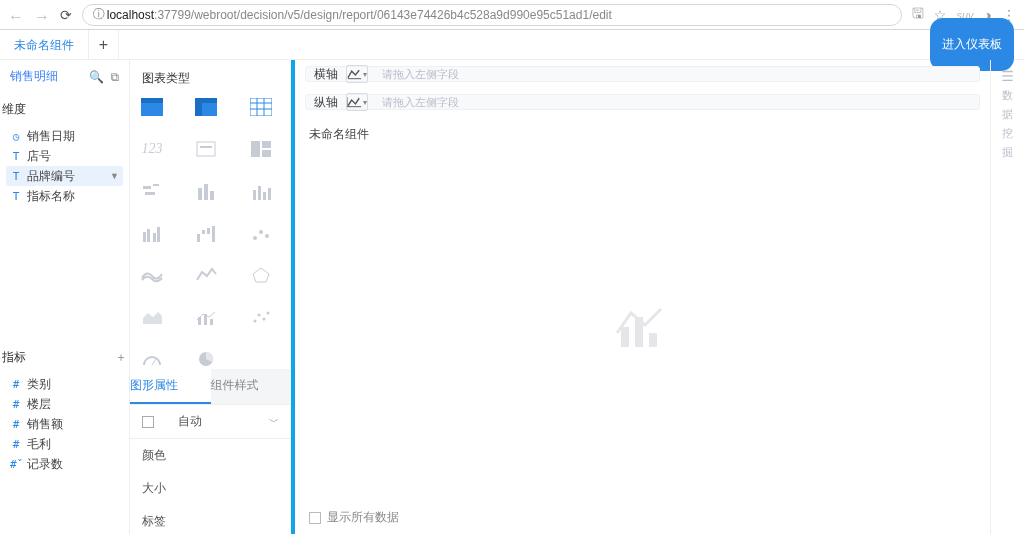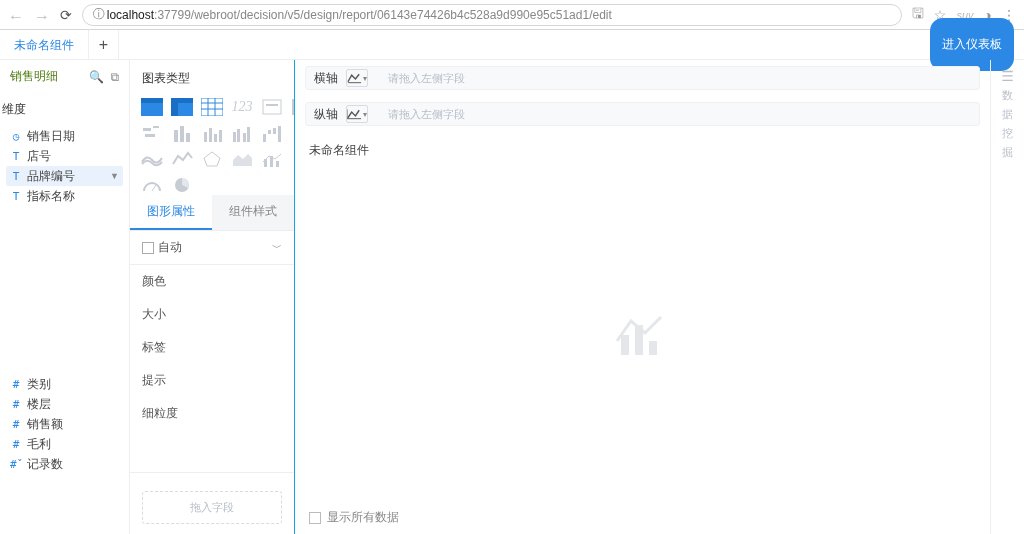--- a/index.html
+++ b/index.html
@@ -28,7 +28,7 @@
 
 .col1{width:130px;border-right:1px solid #eee;display:flex;flex-direction:column}
 .col1 .hdr{display:flex;align-items:center;justify-content:space-between;padding:8px 10px}
-.hdr-title{color:#4d7c0f}
+.hdr-title{color:#3b82f6}
 .hdr-ico{display:flex;gap:6px;color:#888}
 .sect{padding:8px 2px;color:#333;font-weight:500;display:flex;align-items:center;justify-content:space-between}
 .dim-list,.met-list{padding:0 6px}

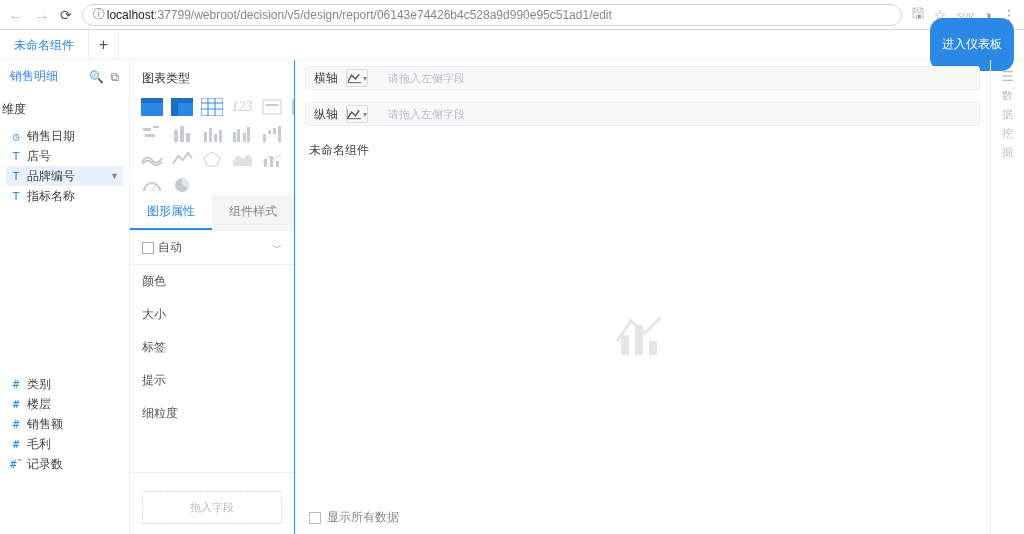--- a/index.html
+++ b/index.html
@@ -39,7 +39,7 @@
 .spacer{flex:1}
 
 
-.col2{width:165px;border-right:1px solid #0ea5e9;display:flex;flex-direction:column;overflow:hidden}
+.col2{width:165px;border-right:4px solid #0ea5e9;display:flex;flex-direction:column;overflow:hidden}
 .c2-title{padding:10px 12px;color:#333}
 .chart-grid{padding:0 10px;display:grid;grid-template-columns:repeat(6,1fr);gap:6px}
 .ct{width:24px;height:20px;display:flex;align-items:center;justify-content:center;cursor:pointer;color:#c7ccd4}

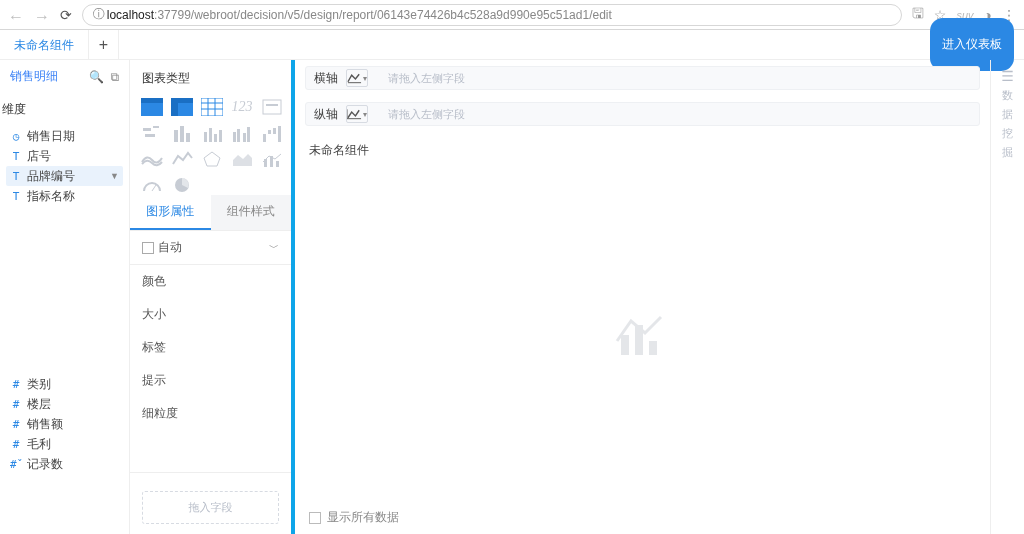--- a/index.html
+++ b/index.html
@@ -63,7 +63,7 @@
 .col3{flex:1;display:flex}
 .canvas-area{flex:1;display:flex;flex-direction:column;overflow:hidden}
 .axis-row{display:flex;align-items:center;padding:6px 10px;gap:10px}
-.axis-box{flex:1;display:flex;align-items:center;height:24px;background:#f8f9fb;border:1px solid #eef0f3;border-radius:3px;padding:0 8px;gap:8px}
+.axis-box{flex:1;display:flex;align-items:center;height:16px;background:#f8f9fb;border:1px solid #eef0f3;border-radius:3px;padding:0 8px;gap:8px}
 .axis-lbl{color:#444;font-size:12px}
 .axis-ico{width:22px;height:18px;display:flex;align-items:center;justify-content:center;color:#555;border:1px solid #d7dbe2;border-radius:2px;cursor:pointer}
 .axis-drop{color:#b8bec9;font-size:11px;margin-left:12px}

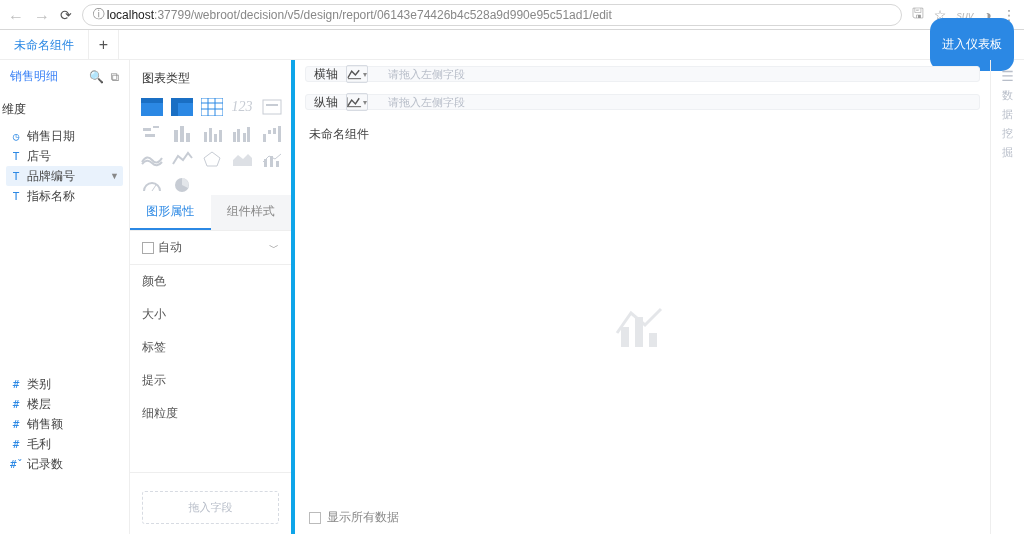--- a/index.html
+++ b/index.html
@@ -66,7 +66,7 @@
 .axis-box{flex:1;display:flex;align-items:center;height:16px;background:#f8f9fb;border:1px solid #eef0f3;border-radius:3px;padding:0 8px;gap:8px}
 .axis-lbl{color:#444;font-size:12px}
 .axis-ico{width:22px;height:18px;display:flex;align-items:center;justify-content:center;color:#555;border:1px solid #d7dbe2;border-radius:2px;cursor:pointer}
-.axis-drop{color:#b8bec9;font-size:11px;margin-left:12px}
+.axis-drop{color:#b8bec9;font-size:11px;margin-left:6px}
 .comp-title{padding:10px 14px;color:#444;border-bottom:1px solid transparent}
 .canvas-body{flex:1;display:flex;align-items:center;justify-content:center}
 .placeholder{opacity:.18;color:#6f7a8c}

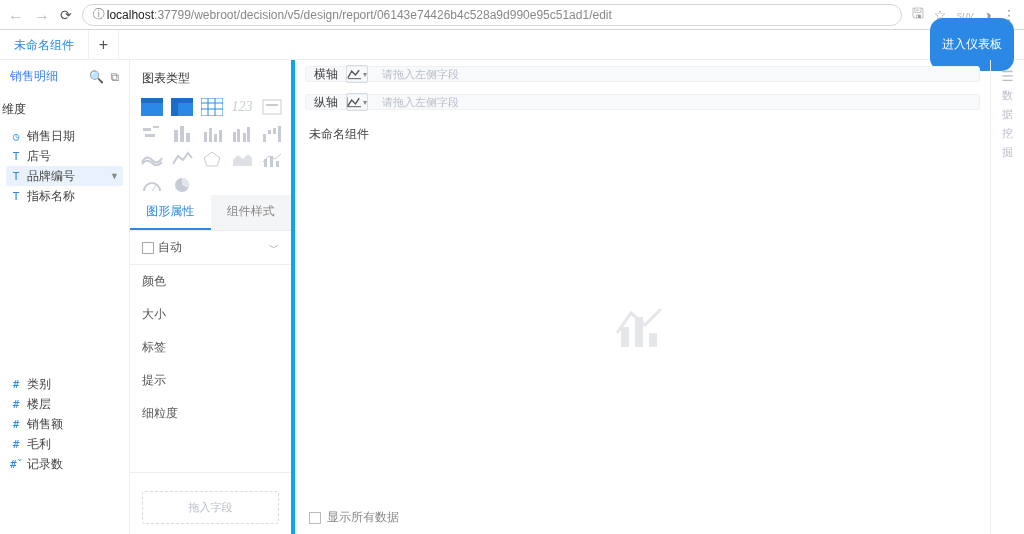--- a/index.html
+++ b/index.html
@@ -41,7 +41,7 @@
 
 .col2{width:165px;border-right:4px solid #0ea5e9;display:flex;flex-direction:column;overflow:hidden}
 .c2-title{padding:10px 12px;color:#333}
-.chart-grid{padding:0 10px;display:grid;grid-template-columns:repeat(6,1fr);gap:6px}
+.chart-grid{padding:0 10px;display:grid;grid-template-columns:repeat(3,1fr);gap:22px}
 .ct{width:24px;height:20px;display:flex;align-items:center;justify-content:center;cursor:pointer;color:#c7ccd4}
 .ct.sel{color:#2b88e4}
 .ct.en{color:#2b88e4}

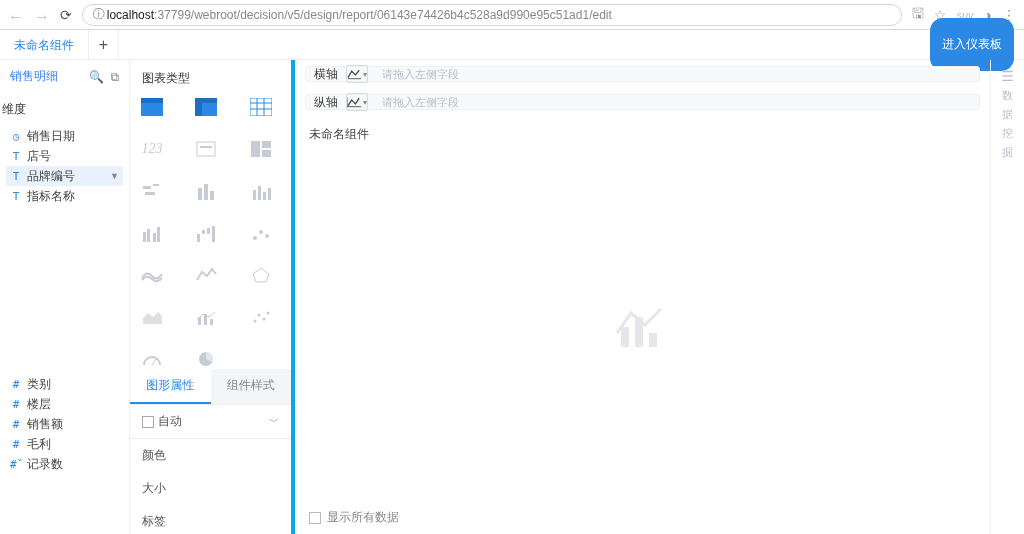--- a/index.html
+++ b/index.html
@@ -134,6 +134,10 @@
         </div>
       </div>
     <div class="spacer"></div>
+    <div class="sect">
+      <span>指标</span>
+      <span style="color:#888">＋</span>
+    </div>
     <div class="met-list" id="met-list">
         <div class="fld">
           <span class="ico">#</span>

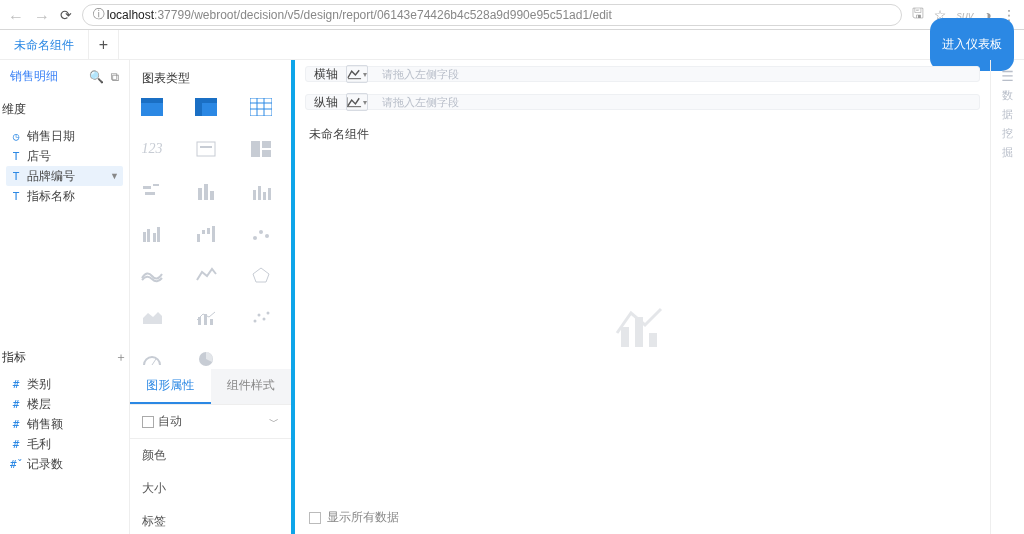--- a/index.html
+++ b/index.html
@@ -49,7 +49,7 @@
 .ct .num{font-family:serif;font-style:italic;font-size:14px}
 .hint{padding:8px 12px;color:#a0a8b3;font-size:11px;line-height:16px}
 .tabs{display:flex;border-bottom:1px solid #eee}
-.tabs .tab{flex:1;text-align:center;padding:8px 0;color:#888;cursor:pointer}
+.tabs .tab{flex:1;text-align:left;padding:8px 0;color:#888;cursor:pointer}
 .tabs .tab.active{color:#2b88e4;border-bottom:2px solid #2b88e4}
 .tabs .tab.inactive{background:#f4f5f7}
 .prop-row{display:flex;align-items:center;padding:8px 12px;gap:4px;color:#555;cursor:pointer}

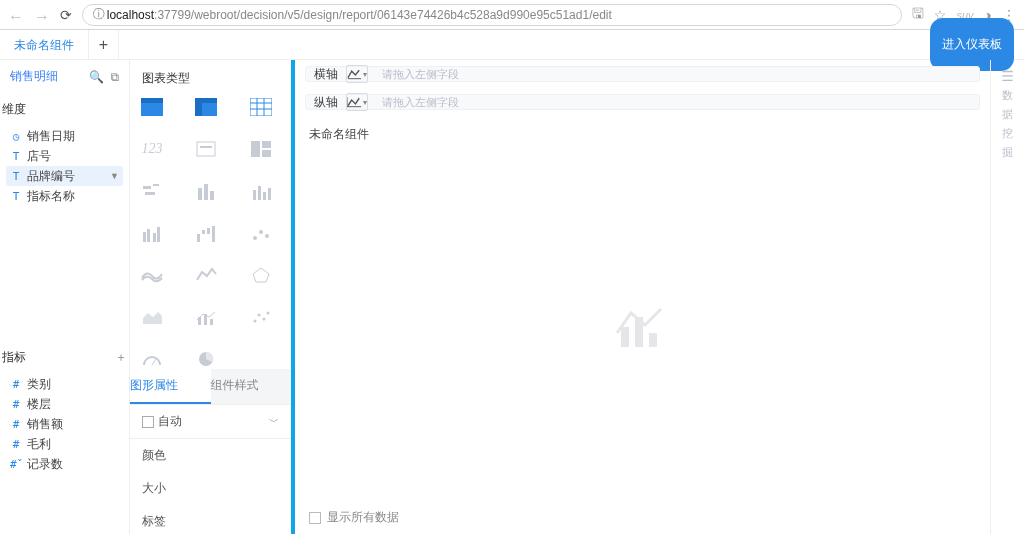--- a/index.html
+++ b/index.html
@@ -52,7 +52,7 @@
 .tabs .tab{flex:1;text-align:left;padding:8px 0;color:#888;cursor:pointer}
 .tabs .tab.active{color:#2b88e4;border-bottom:2px solid #2b88e4}
 .tabs .tab.inactive{background:#f4f5f7}
-.prop-row{display:flex;align-items:center;padding:8px 12px;gap:4px;color:#555;cursor:pointer}
+.prop-row{display:flex;align-items:center;padding:8px 12px;gap:24px;color:#555;cursor:pointer}
 .prop-row.h{height:34px;border-bottom:1px solid #eee}
 .prop-row .sq{width:12px;height:12px;border:1px solid #aaa;display:inline-block}
 .prop-row .car{margin-left:auto;color:#888;font-size:10px}

